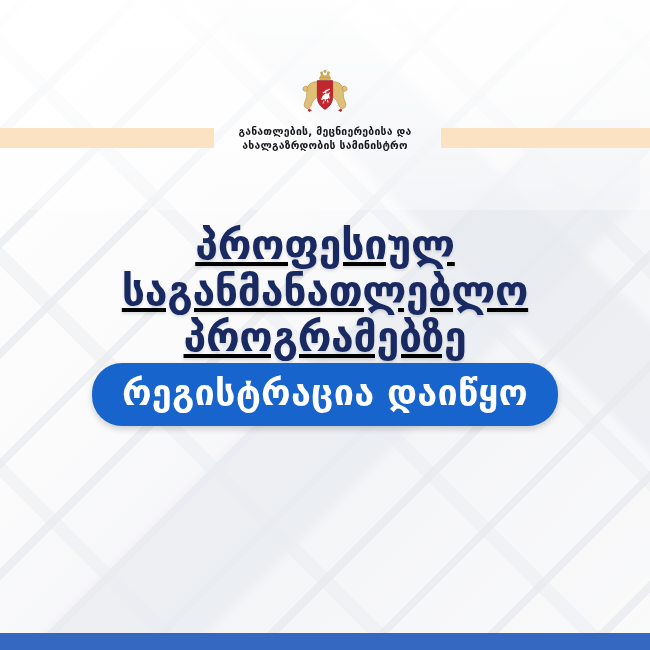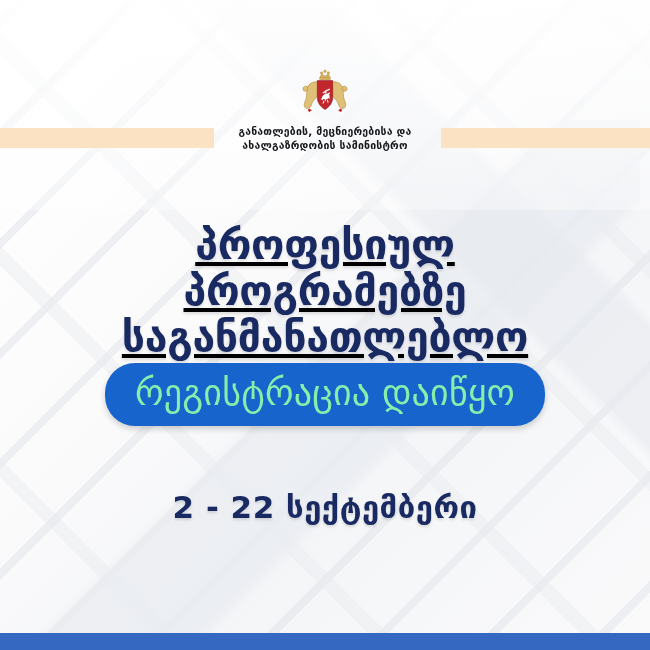--- a/index.html
+++ b/index.html
@@ -263,8 +263,8 @@
 
   <div class="headline">
     <span class="hl">პროფესიულ</span>
+    <span class="hl">საგანმანათლებლო</span>
     <span class="hl">პროგრამებზე</span>
-    <span class="hl">საგანმანათლებლო</span>
   </div>
 
   <div class="cta-wrap">

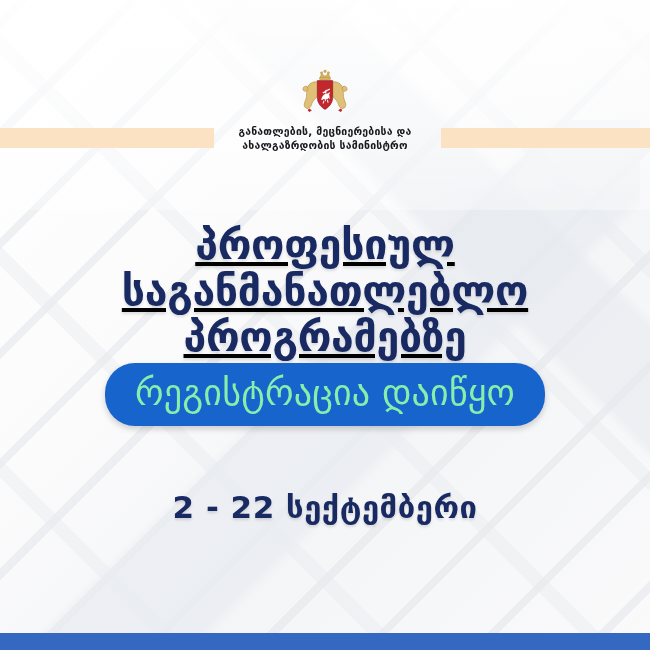--- a/index.html
+++ b/index.html
@@ -149,9 +149,9 @@
   }
   .cta-pill {
     background: #1764cc;
-    color: #86efac;
+    color: #ffffff;
     font-size: 36px;
-    font-weight: 400;
+    font-weight: 700;
     line-height: 1;
     letter-spacing: 0.2px;
     padding: 12px 30px 15px 30px;

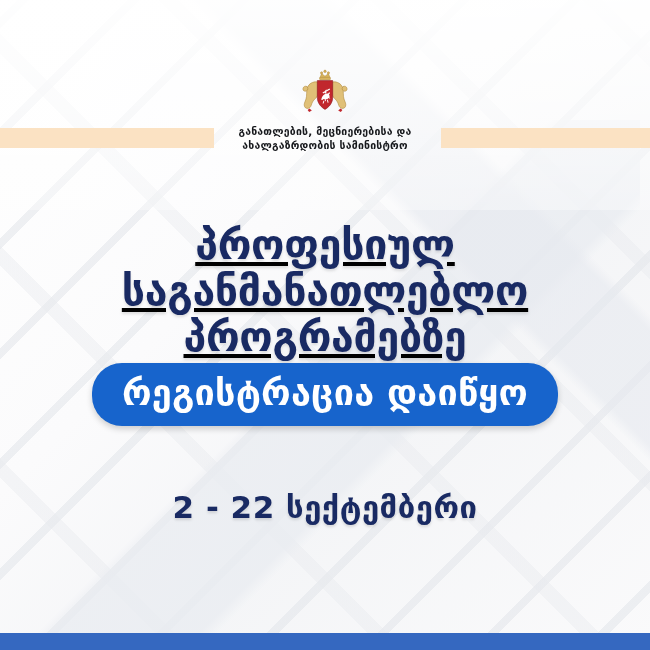--- a/index.html
+++ b/index.html
@@ -271,7 +271,6 @@
     <div class="cta-pill">რეგისტრაცია დაიწყო</div>
   </div>
 
-  <div class="date-line">2 - 22 სექტემბერი</div>
 
 
   <div class="bottom-bar"></div>

